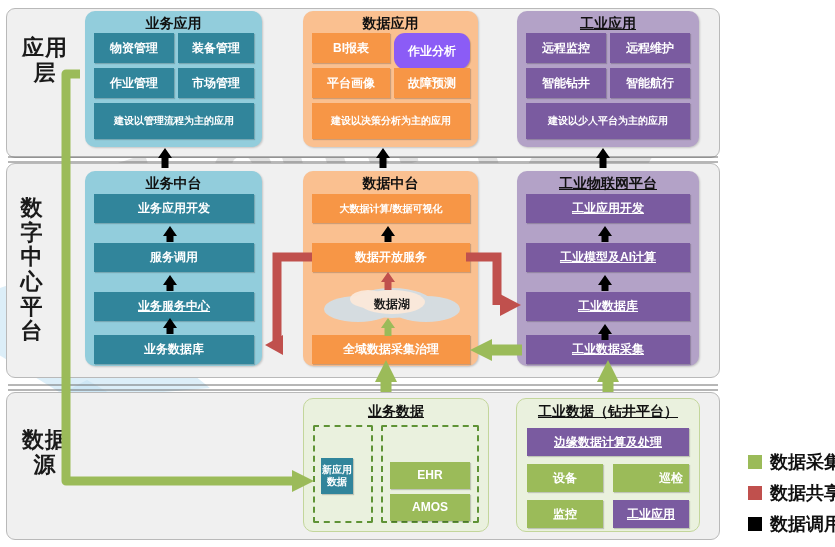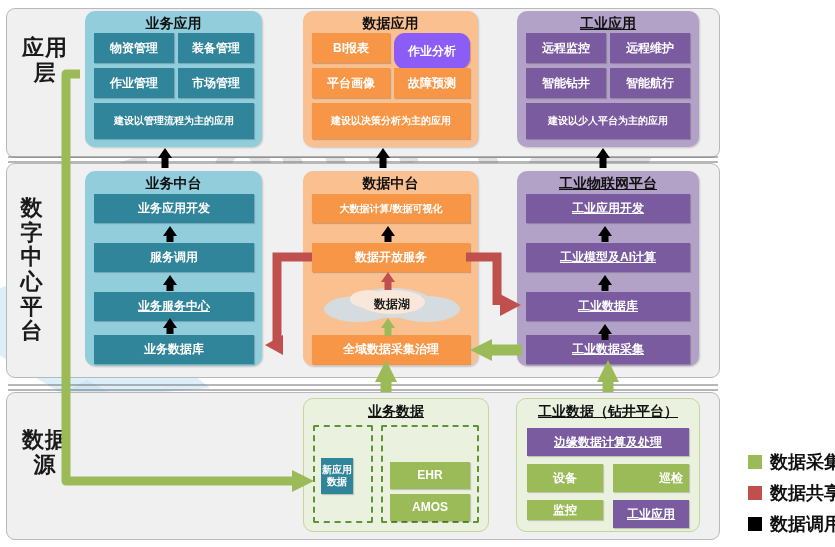--- a/index.html
+++ b/index.html
@@ -188,7 +188,7 @@
   <div class="chip t12 ul" style="left:527px;top:428px;width:162px;height:28px;background:#7a5ba0;">边缘数据计算及处理</div>
   <div class="chip t12" style="left:527px;top:464px;width:76px;height:28px;background:#9bbb59;">设备</div>
   <div class="chip t12" style="left:613px;top:464px;width:76px;height:28px;background:#9bbb59;padding-left:40px;">巡检</div>
-  <div class="chip t12" style="left:527px;top:500px;width:76px;height:20px;background:#9bbb59;">监控</div>
+  <div class="chip t12" style="left:527px;top:500px;width:76px;height:28px;background:#9bbb59;">监控</div>
   <div class="chip t12 ul" style="left:613px;top:500px;width:76px;height:28px;background:#7a5ba0;">工业应用</div>
 
   <svg class="arr" style="left:0;top:0;width:835px;height:547px;" viewBox="0 0 835 547">

